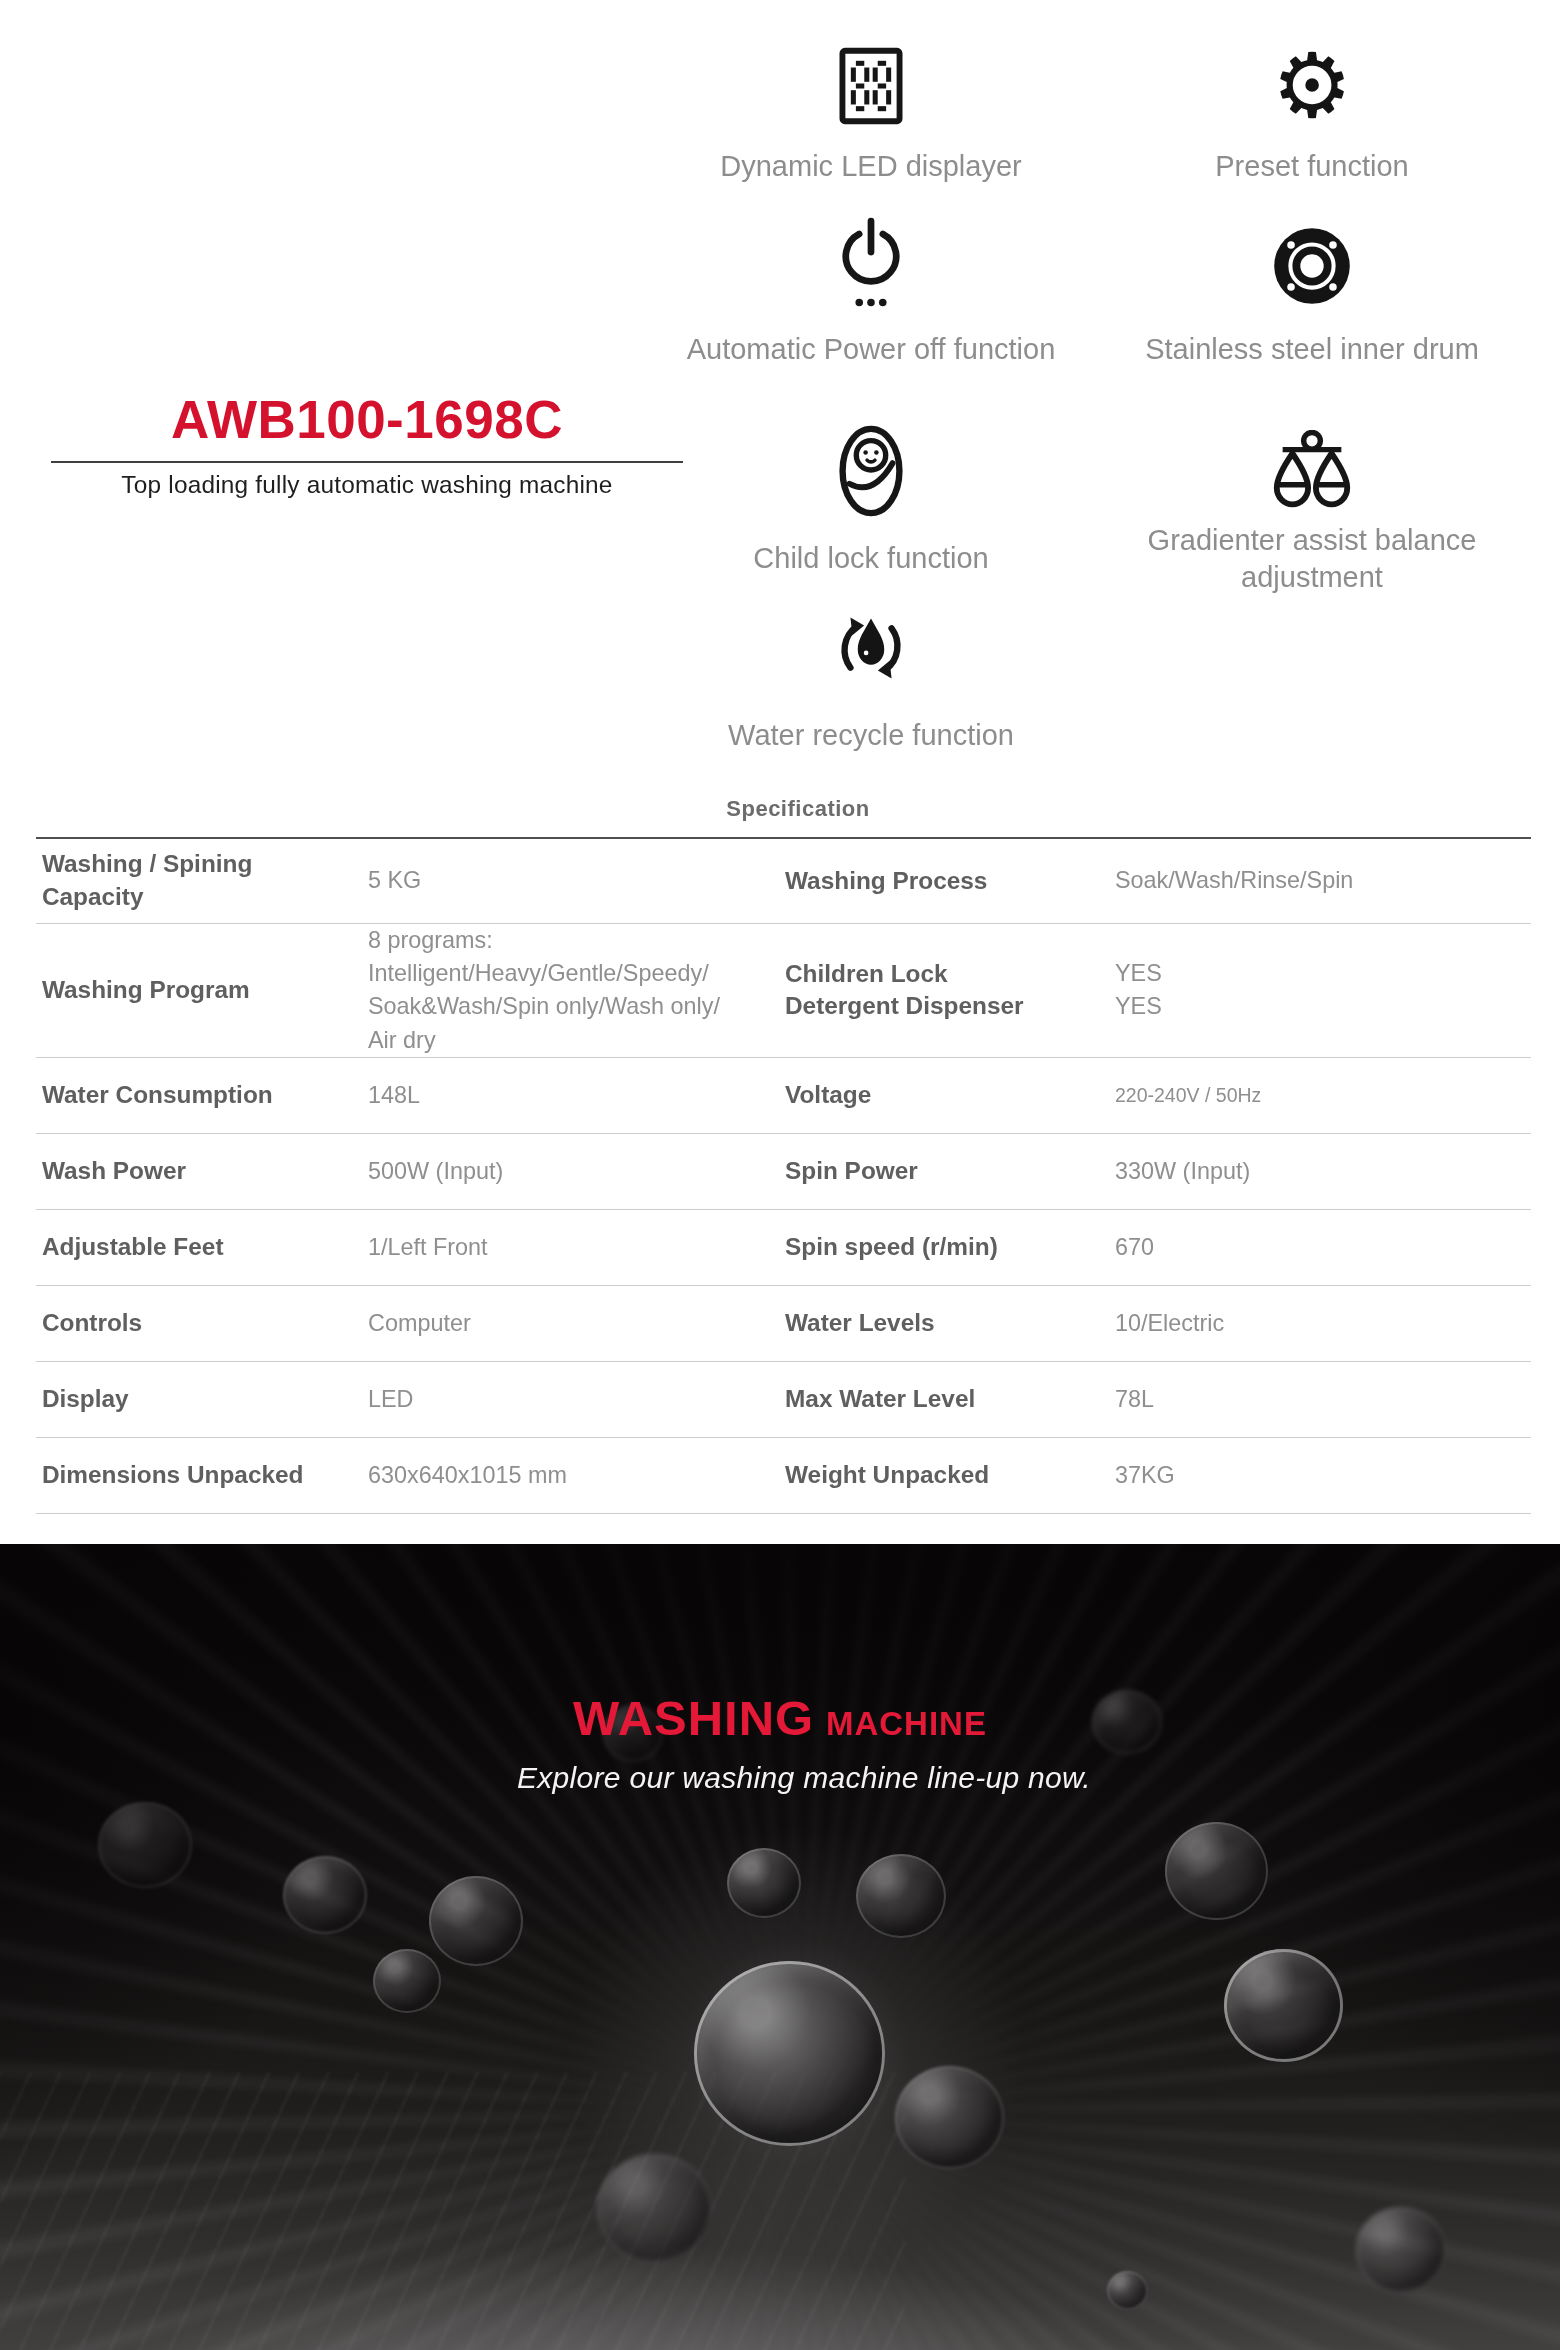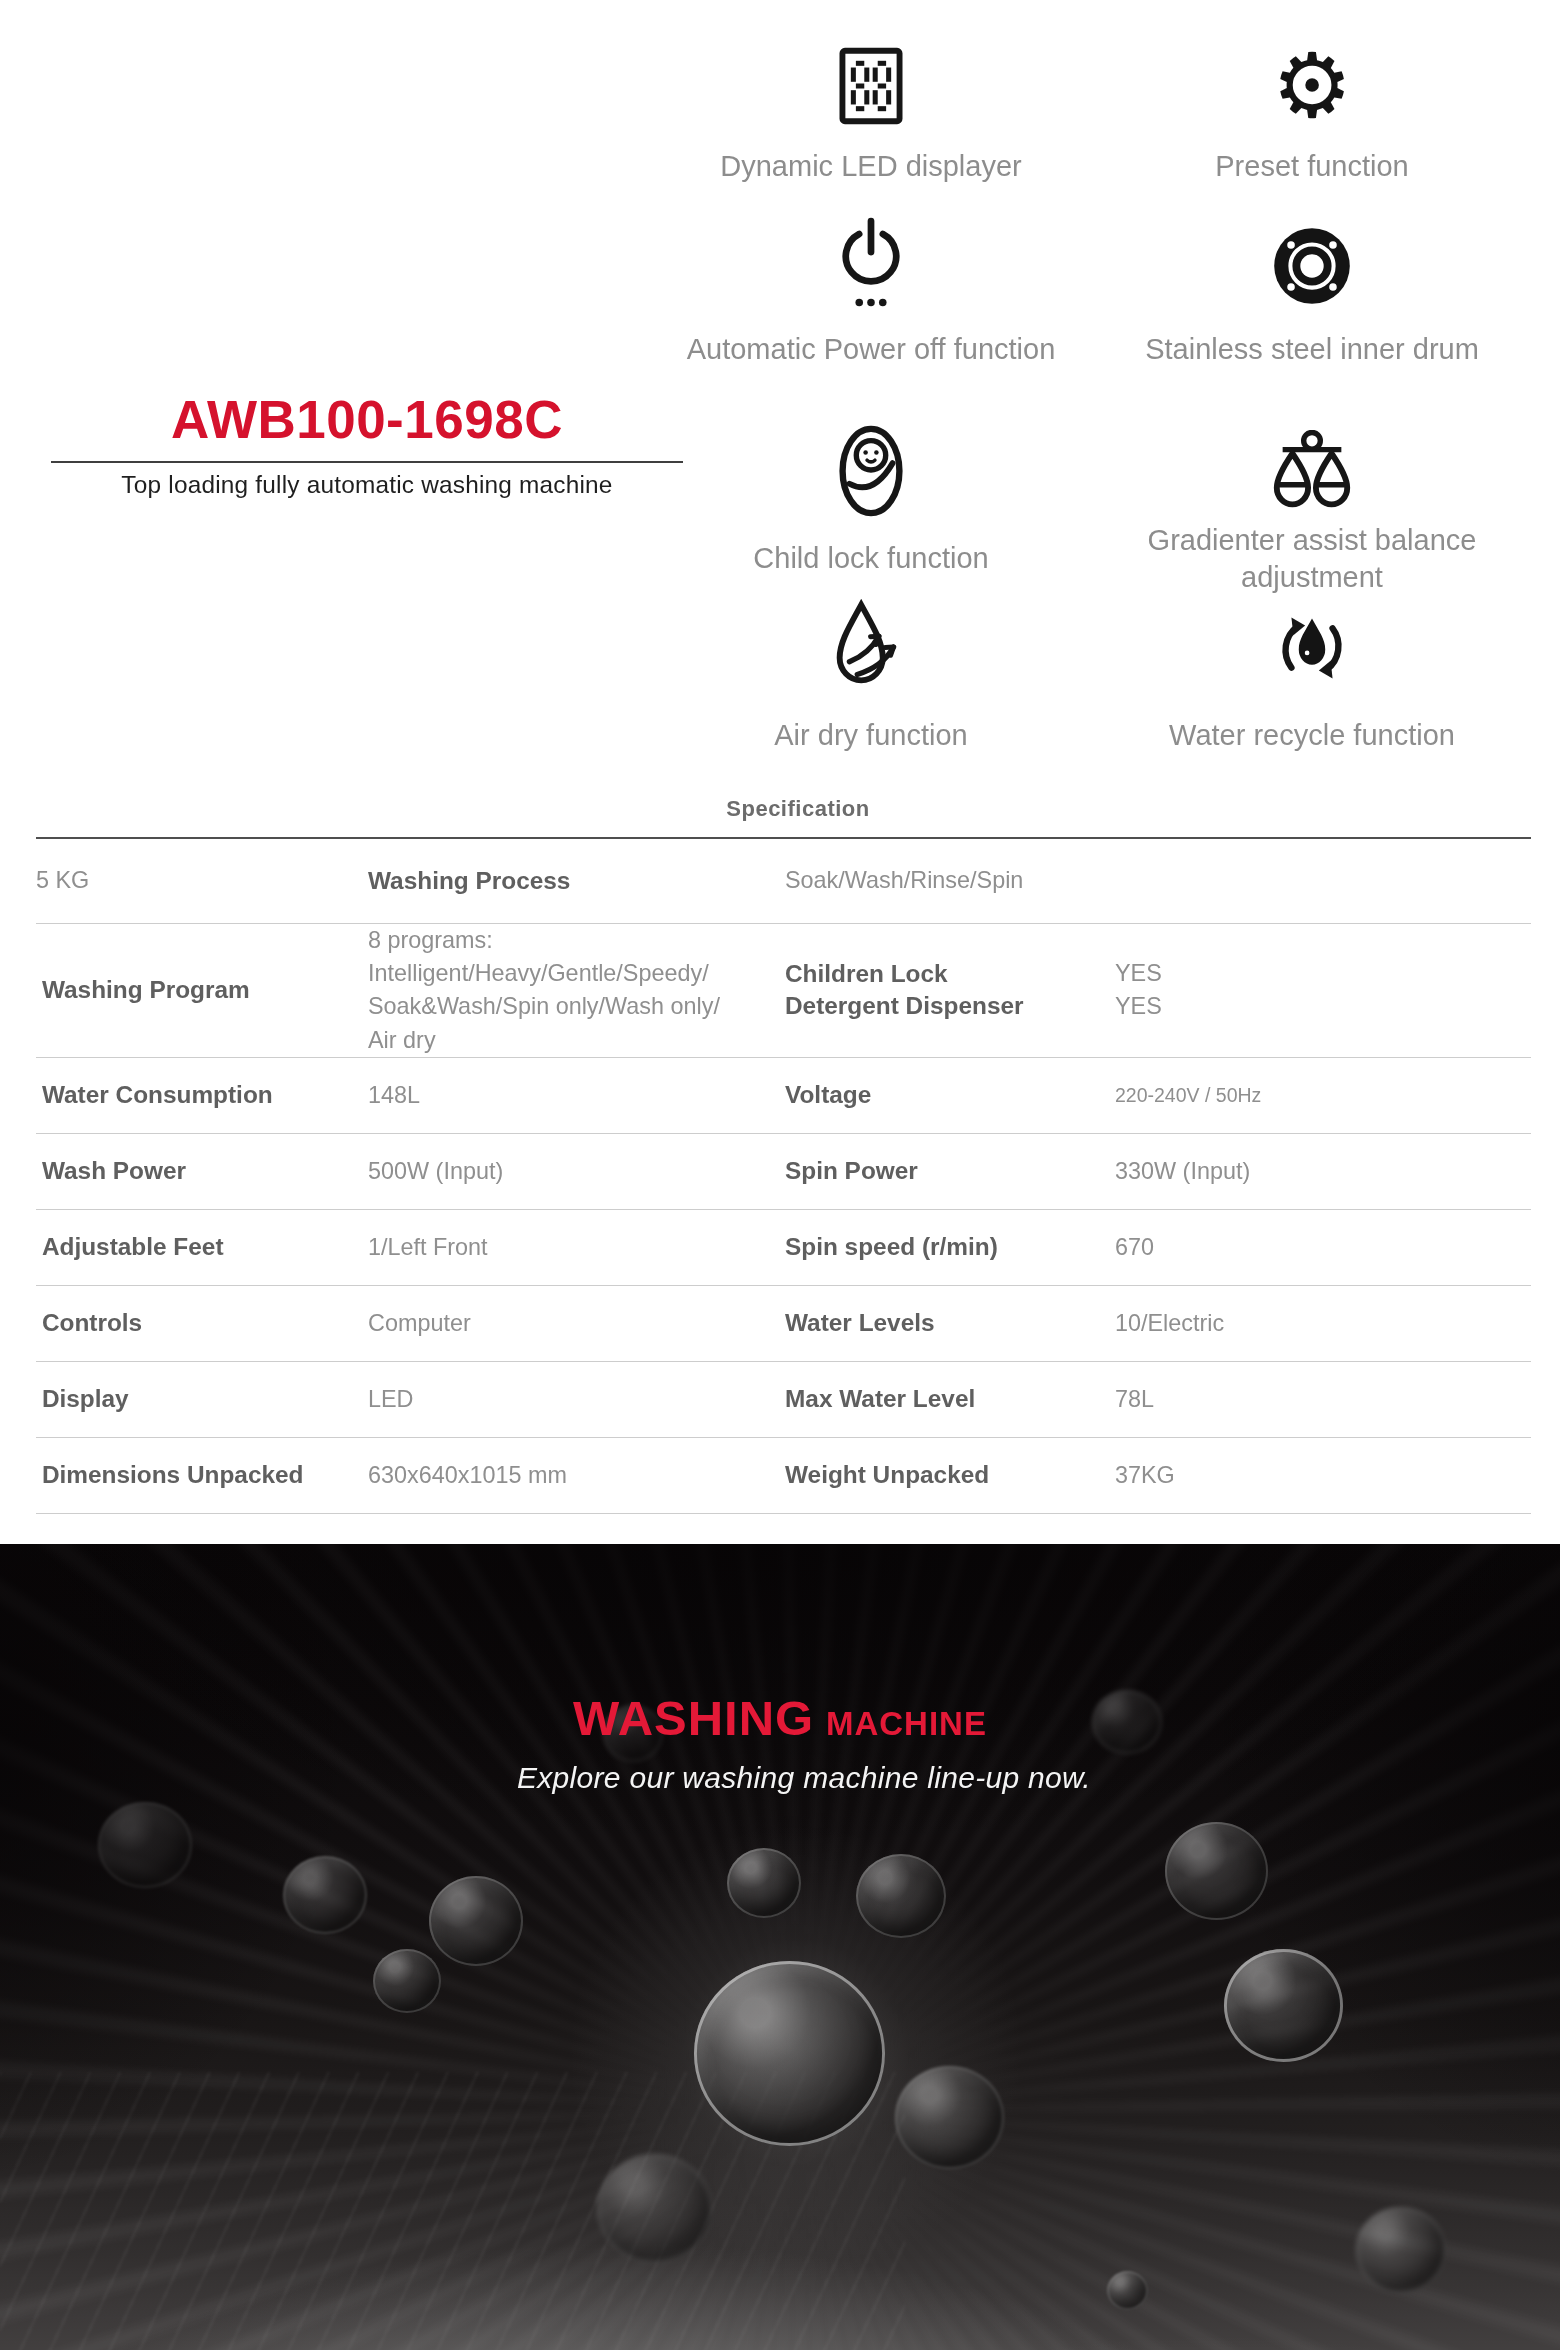--- a/index.html
+++ b/index.html
@@ -168,18 +168,6 @@
 adjustment</div>
     </div>
 
-    <div class="feature">
-      <div class="f-icon">
-        <svg width="98" height="98" viewBox="0 0 100 100">
-          <path d="M40,6 C28,28 18,44 18,60 a22,23 0 0 0 44,0 C62,44 52,28 40,6 Z" fill="none" stroke="#161616" stroke-width="6"></path>
-          <path d="M28,64 Q48,56 58,38" fill="none" stroke="#161616" stroke-width="5.5" stroke-linecap="round"></path>
-          <path d="M58,38 L49.5,38.5 M58,38 L55,46.5" fill="none" stroke="#161616" stroke-width="5" stroke-linecap="round"></path>
-          <path d="M36,77 Q62,69 73,49" fill="none" stroke="#161616" stroke-width="5.5" stroke-linecap="round"></path>
-          <path d="M73,49 L64.5,49.5 M73,49 L70,57.5" fill="none" stroke="#161616" stroke-width="5" stroke-linecap="round"></path>
-        </svg>
-      </div>
-      <div class="f-label">Air dry function</div>
-    </div>
 
     <div class="feature">
       <div class="f-icon">

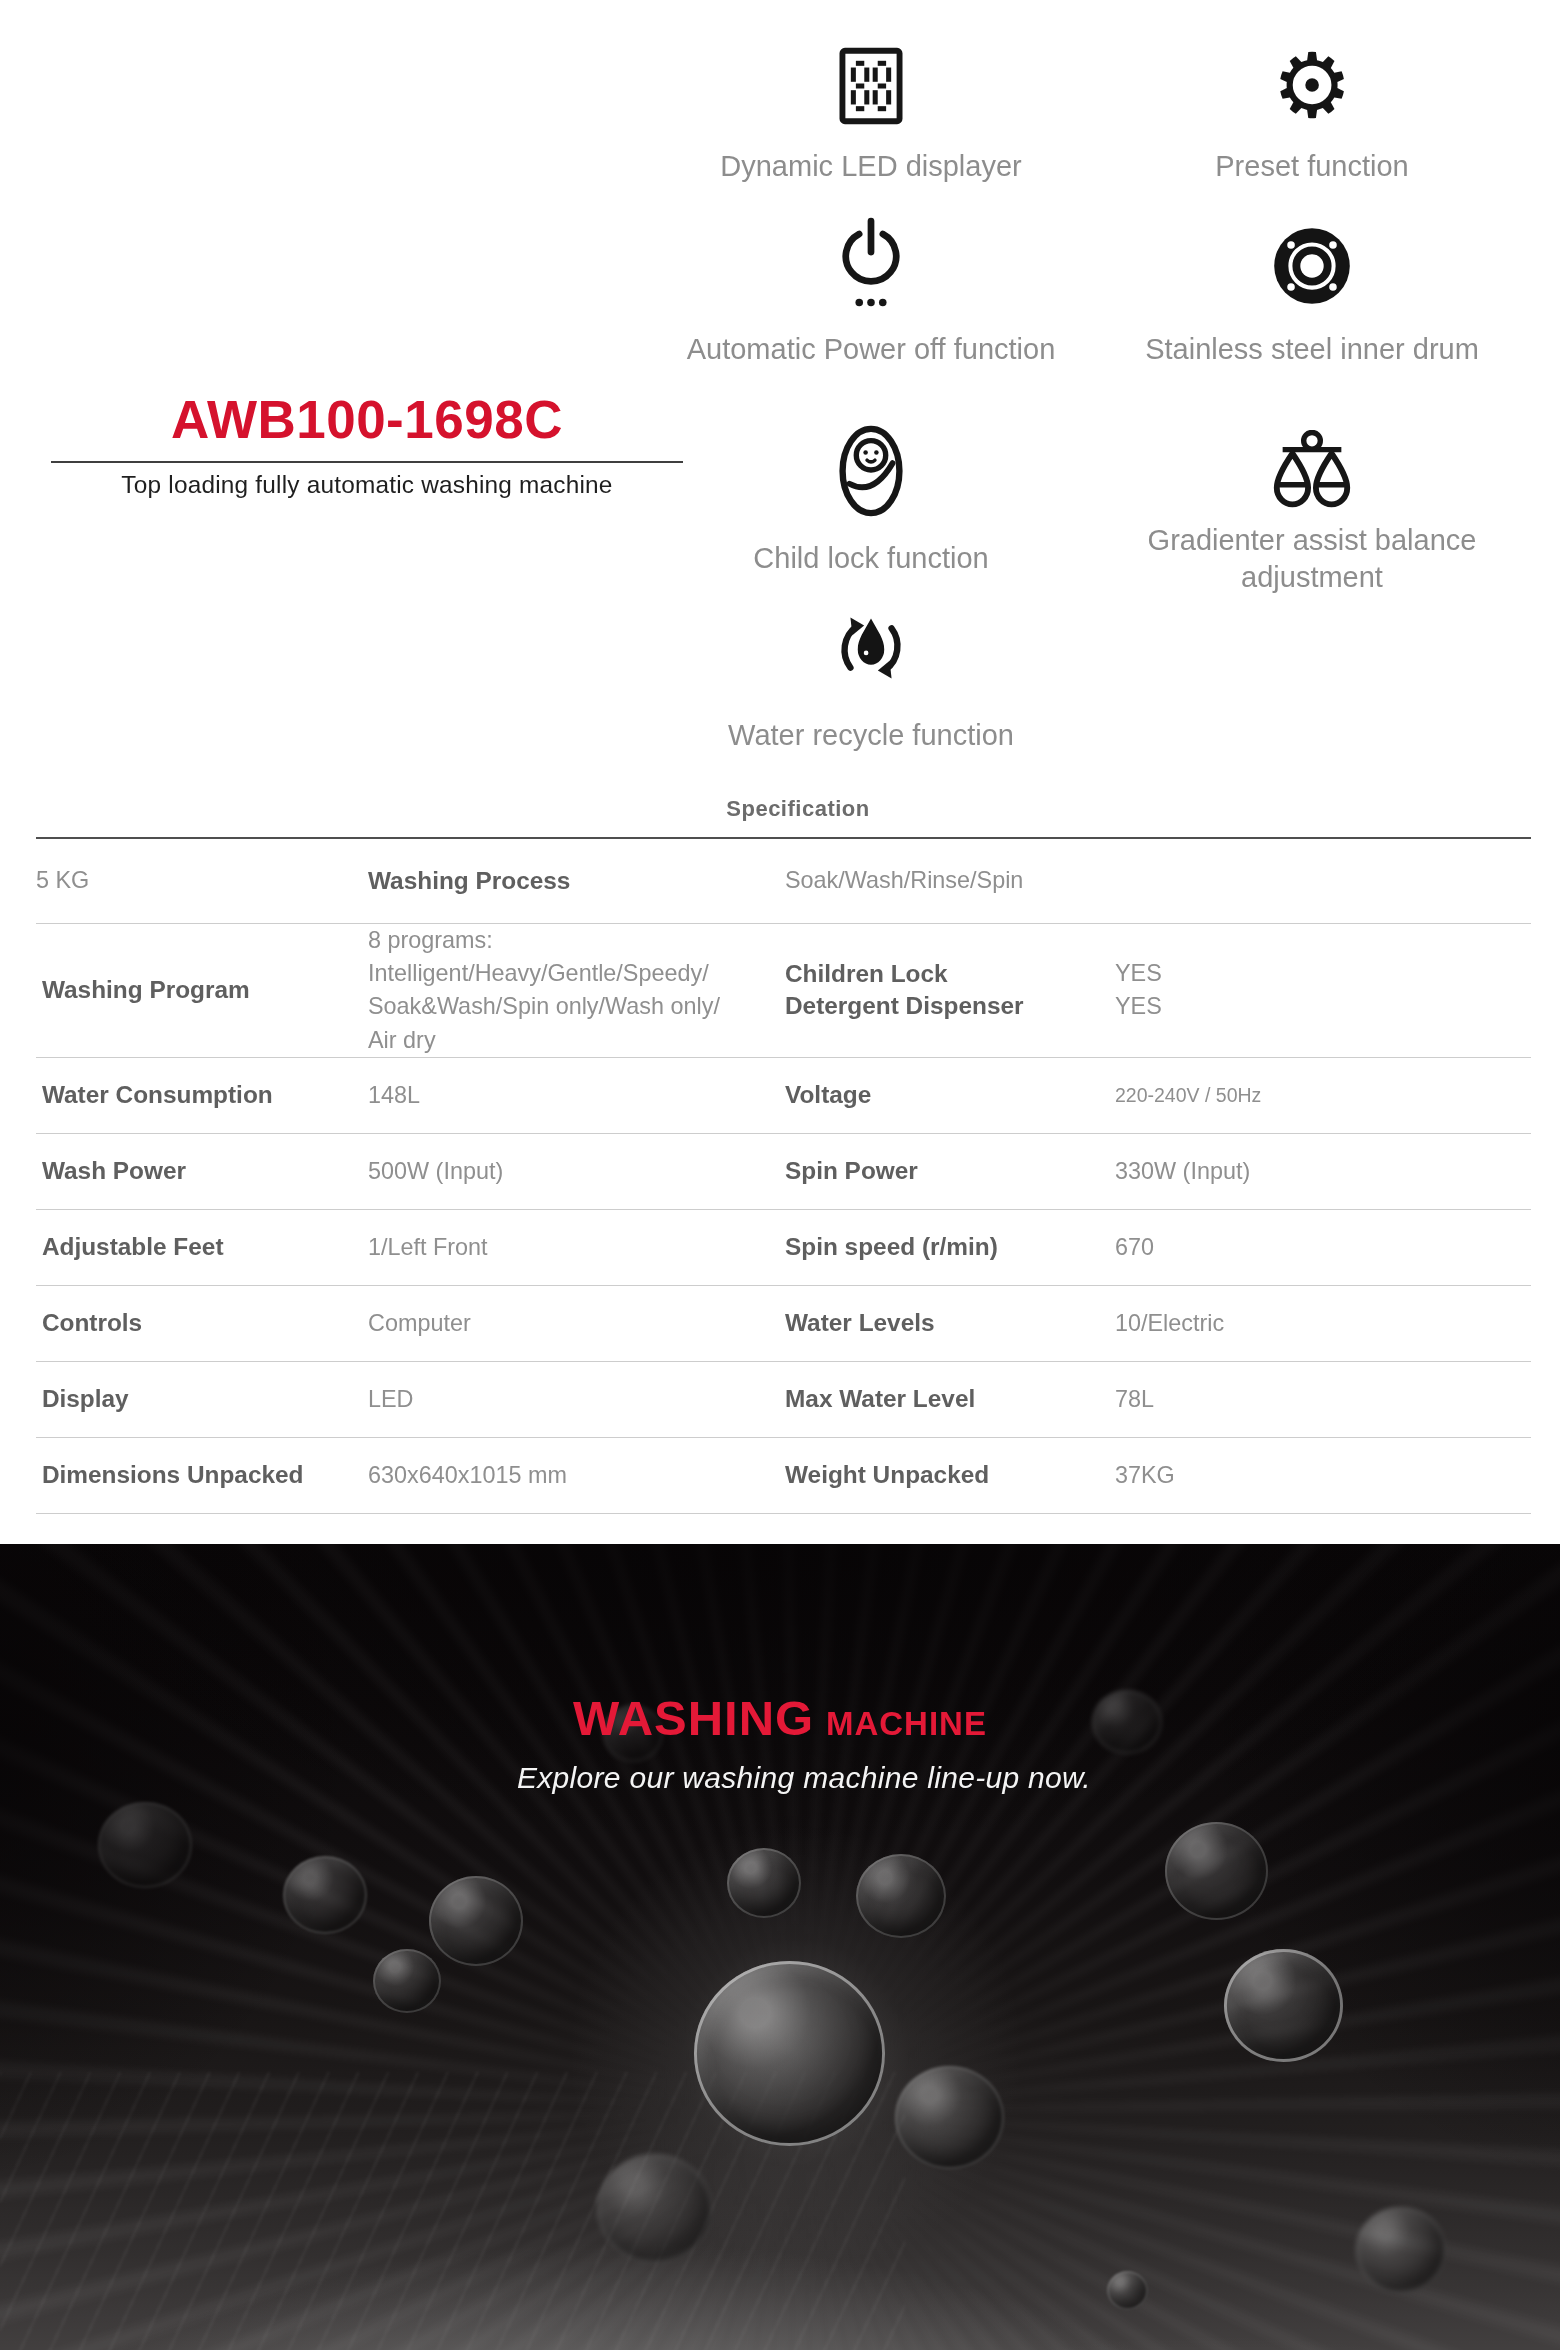--- a/index.html
+++ b/index.html
@@ -188,6 +188,8 @@
 
   <div class="spec-table">
     <div class="srow r1">
+      <div class="cell lbl">Washing / Spining
+ Capacity</div>
       <div class="cell val">5 KG</div>
       <div class="cell lbl c3">Washing Process</div>
       <div class="cell val">Soak/Wash/Rinse/Spin</div>

